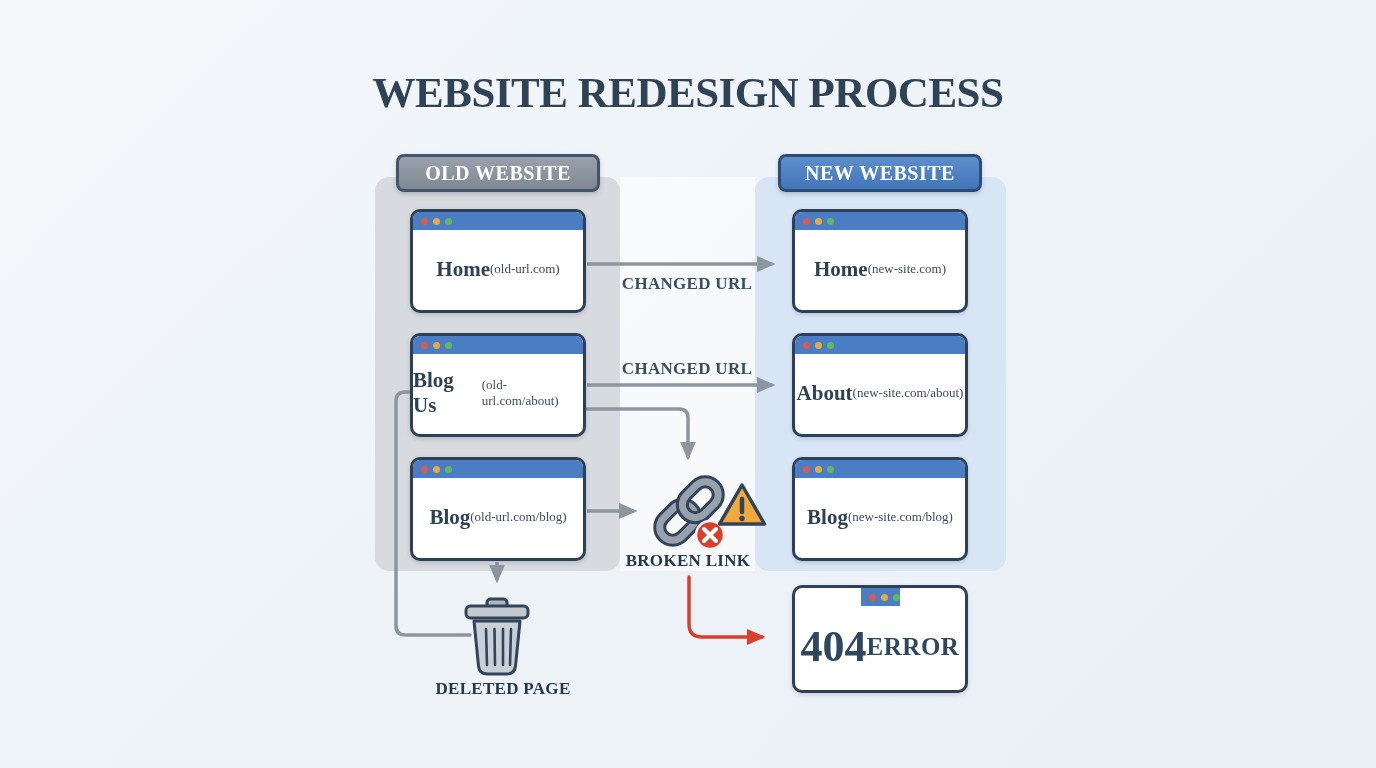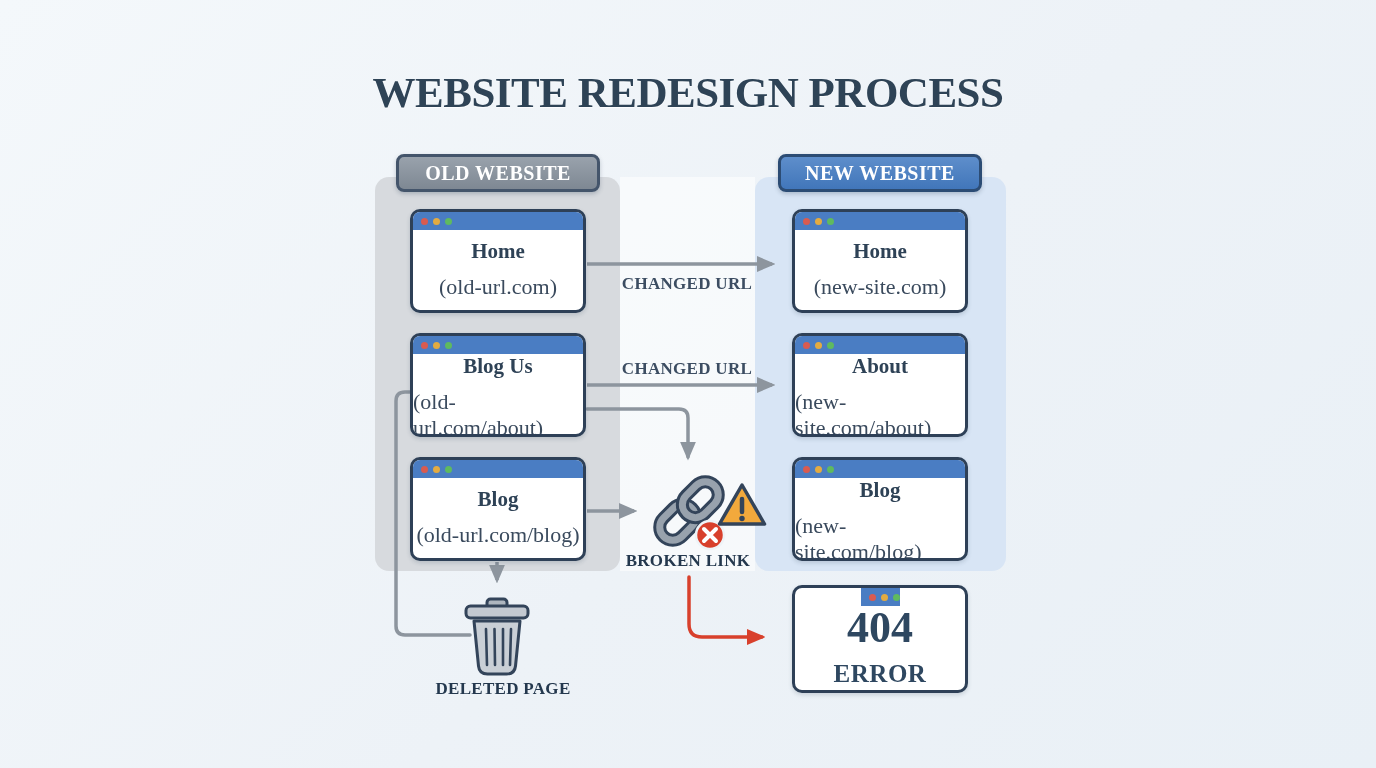--- a/index.html
+++ b/index.html
@@ -75,9 +75,9 @@
   .dot-green { background: #5fba5f; }
   .card-body {
     flex: 1;
-    display: flex; flex-direction: column;
+    display: flex; flex-direction: row;
     align-items: center; justify-content: center;
-    gap: 10px;
+    gap: 0;
     padding-bottom: 2px;
   }
   .card-name { font-size: 21px; font-weight: 700; color: #2e4256; }

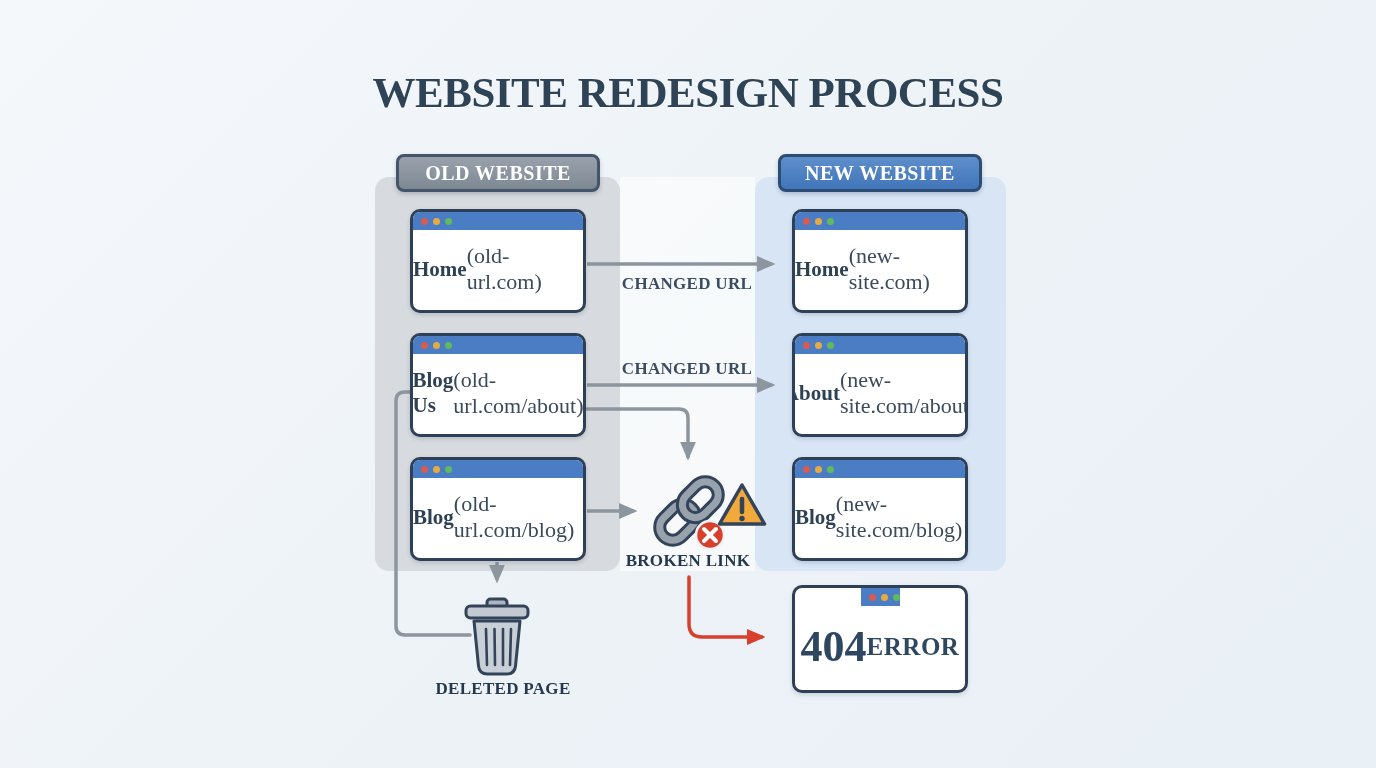--- a/index.html
+++ b/index.html
@@ -81,7 +81,7 @@
     padding-bottom: 2px;
   }
   .card-name { font-size: 21px; font-weight: 700; color: #2e4256; }
-  .card-url  { font-size: 22px; color: #3a4a5d; }
+  .card-url  { font-size: 13px; color: #3a4a5d; }
   .err-code  { font-size: 44px; font-weight: 800; color: #2e4760; line-height: 1; }
   .err-label { font-size: 25px; font-weight: 700; color: #2e4760; letter-spacing: 0.5px; }
   

